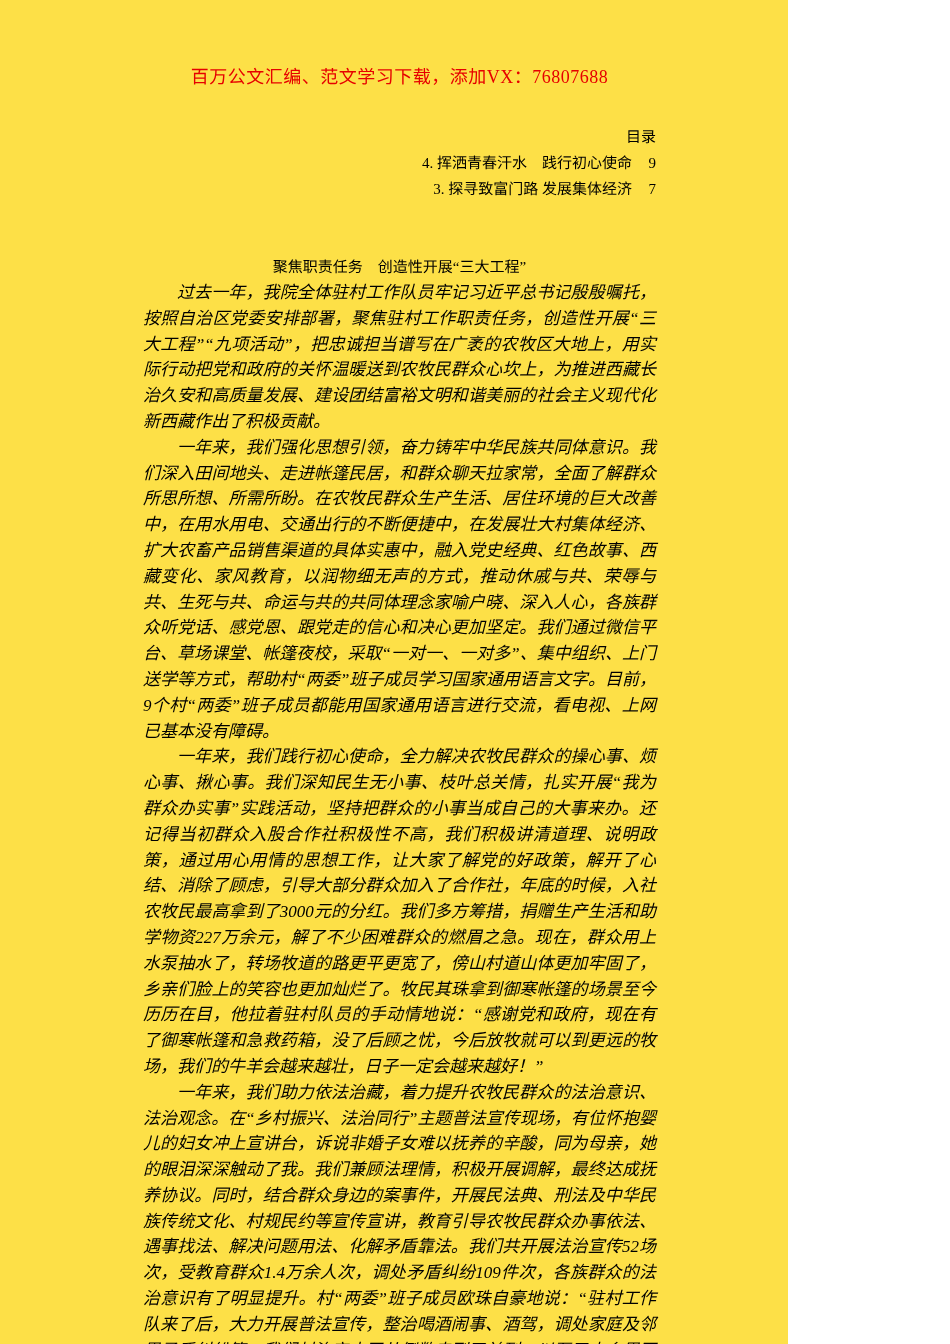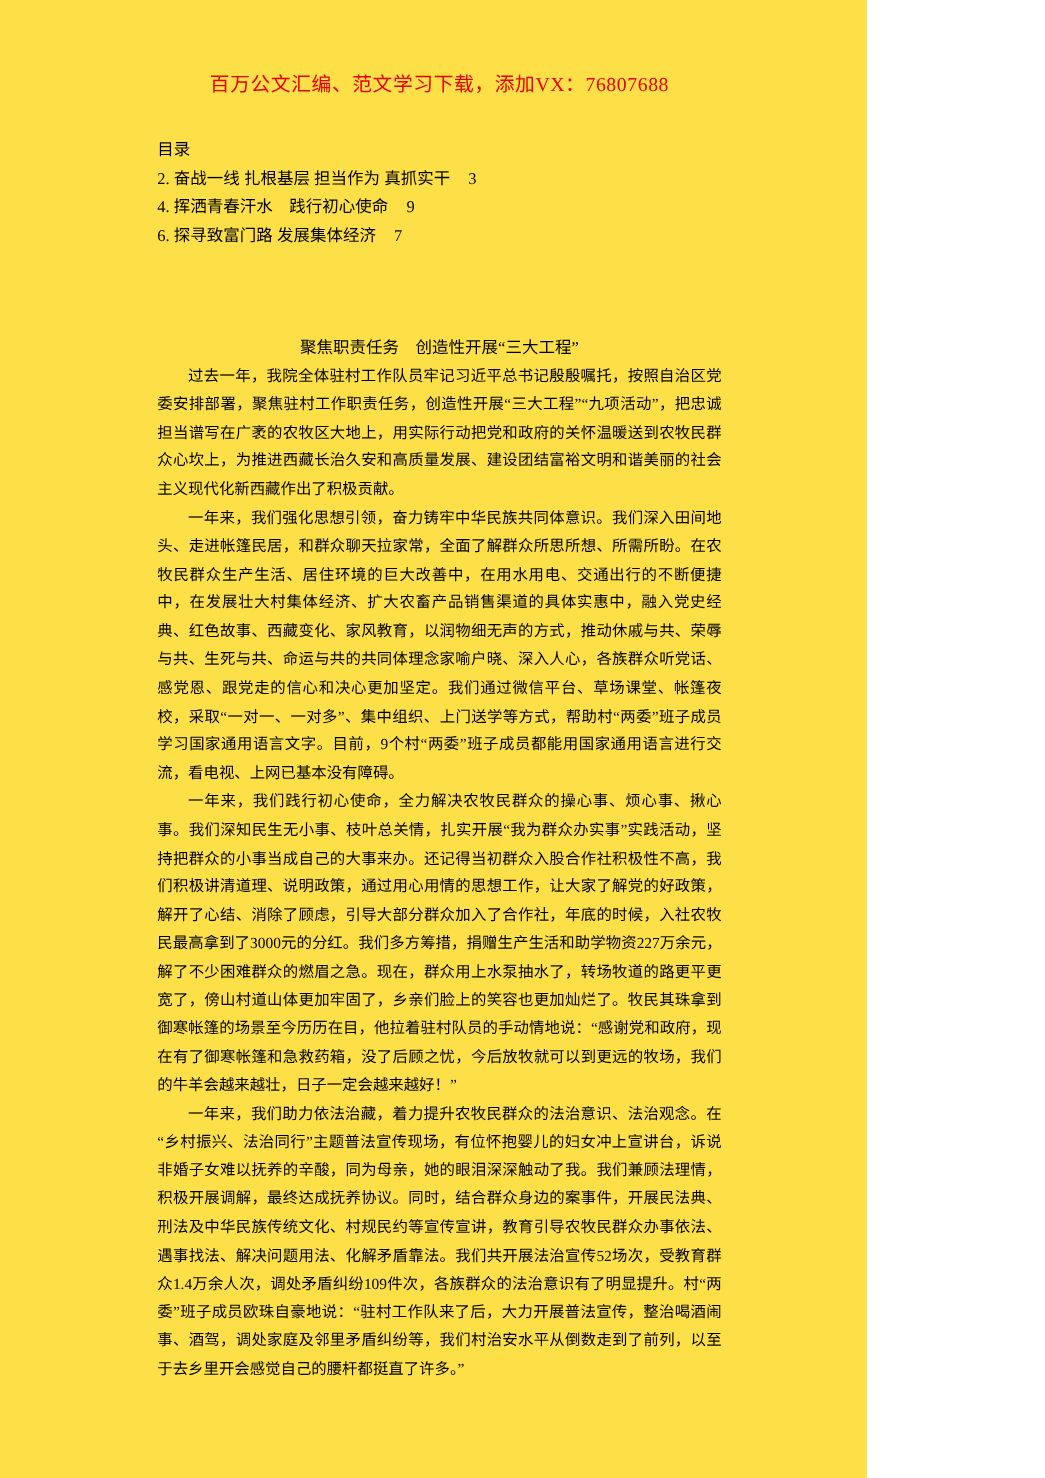--- a/index.html
+++ b/index.html
@@ -33,6 +33,7 @@
     margin-top: 34px;
     font-size: 15px;
     line-height: 26px;
+    text-align: right;
   }
   .toc-heading {
     margin: 0;

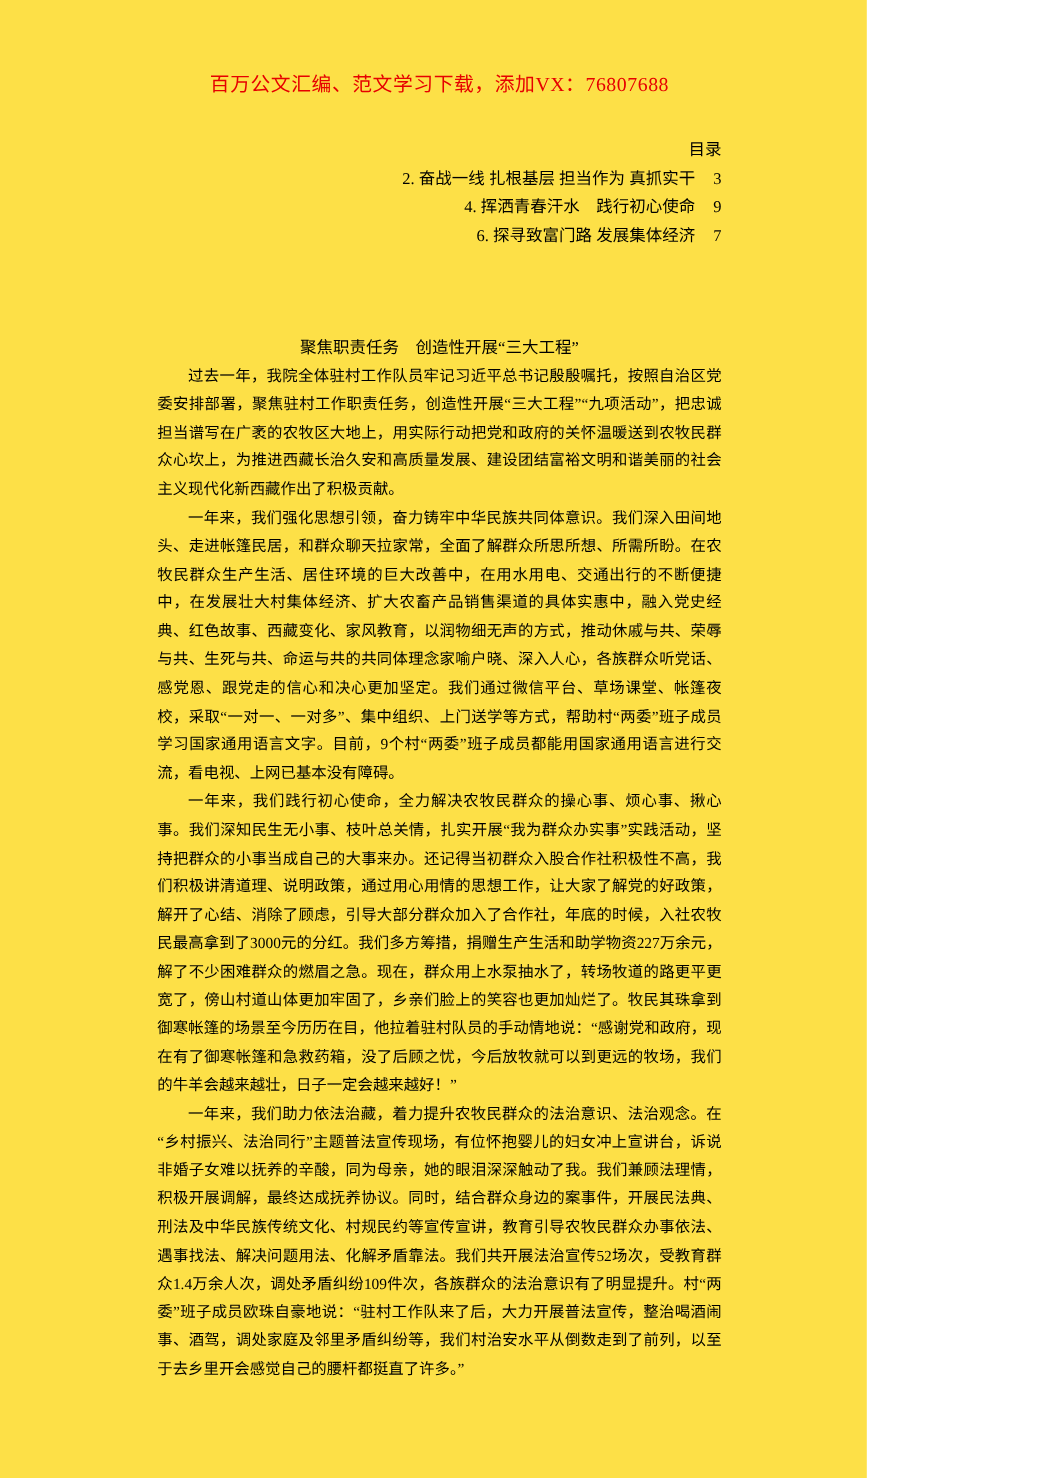--- a/index.html
+++ b/index.html
@@ -74,9 +74,6 @@
     <div class="toc-heading">目录</div>
 
     <div class="toc-item">
-      <span>2. 奋战一线 扎根基层 担当作为 真抓实干</span><span class="toc-page">3</span>
-    </div>
-    <div class="toc-item">
       <span>4. 挥洒青春汗水　践行初心使命</span><span class="toc-page">9</span>
     </div>
     <div class="toc-item">

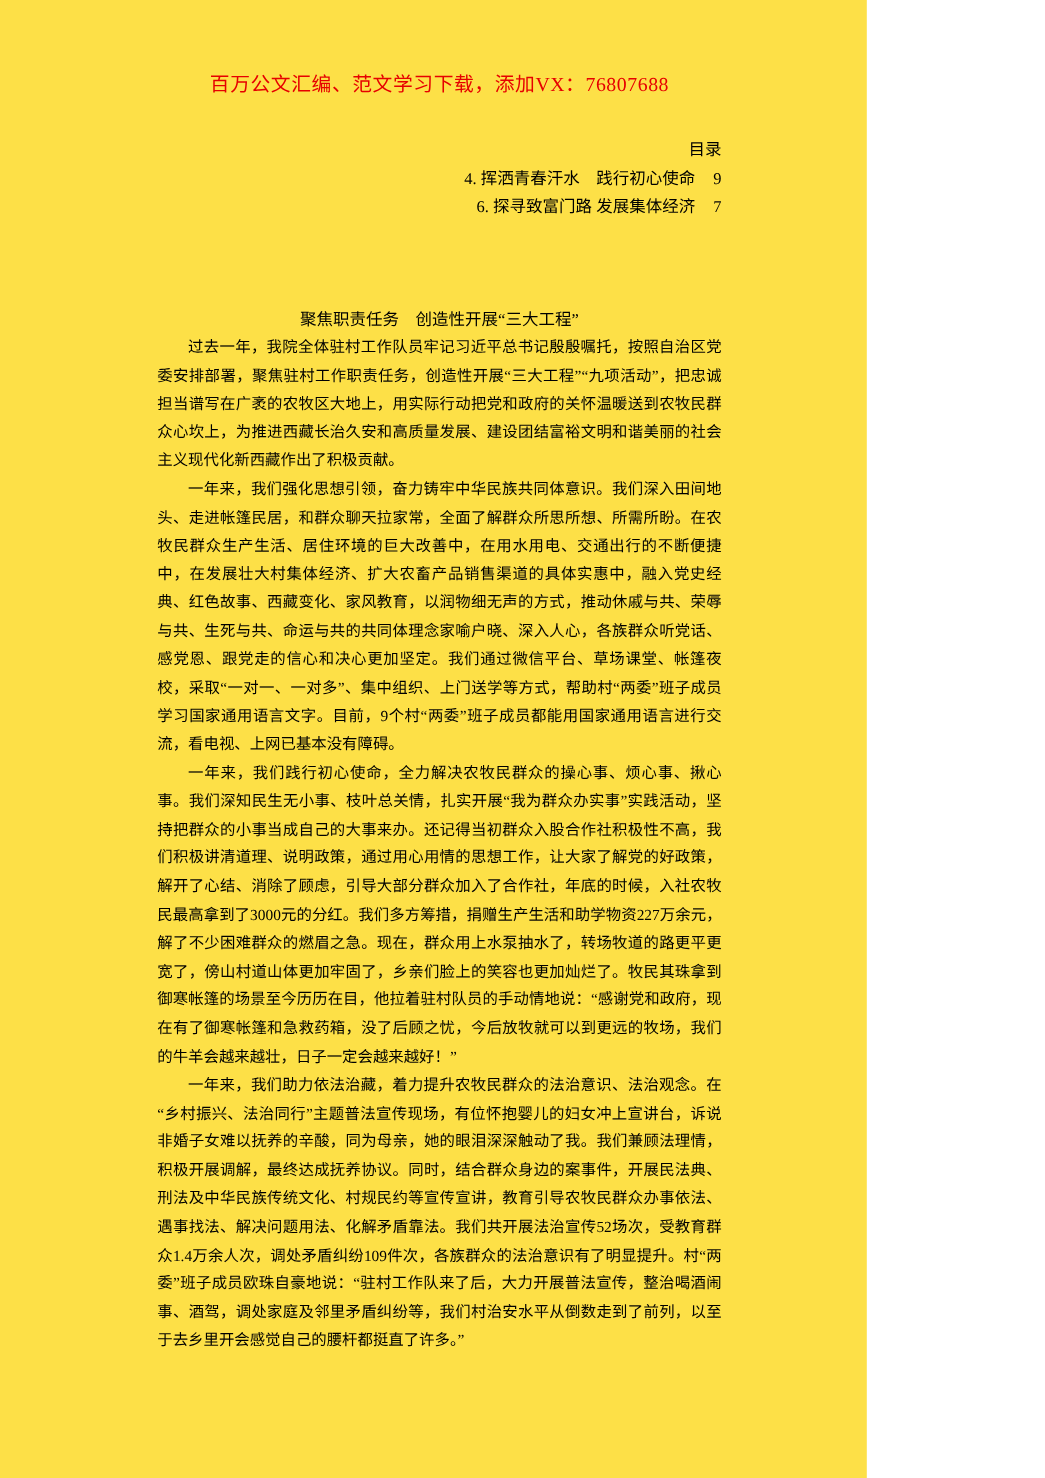--- a/index.html
+++ b/index.html
@@ -77,7 +77,7 @@
       <span>4. 挥洒青春汗水　践行初心使命</span><span class="toc-page">9</span>
     </div>
     <div class="toc-item">
-      <span>6. 探寻致富门路 发展集体经济</span><span class="toc-page">7</span>
+      <span>3. 探寻致富门路 发展集体经济</span><span class="toc-page">7</span>
     </div>
   </div>
 

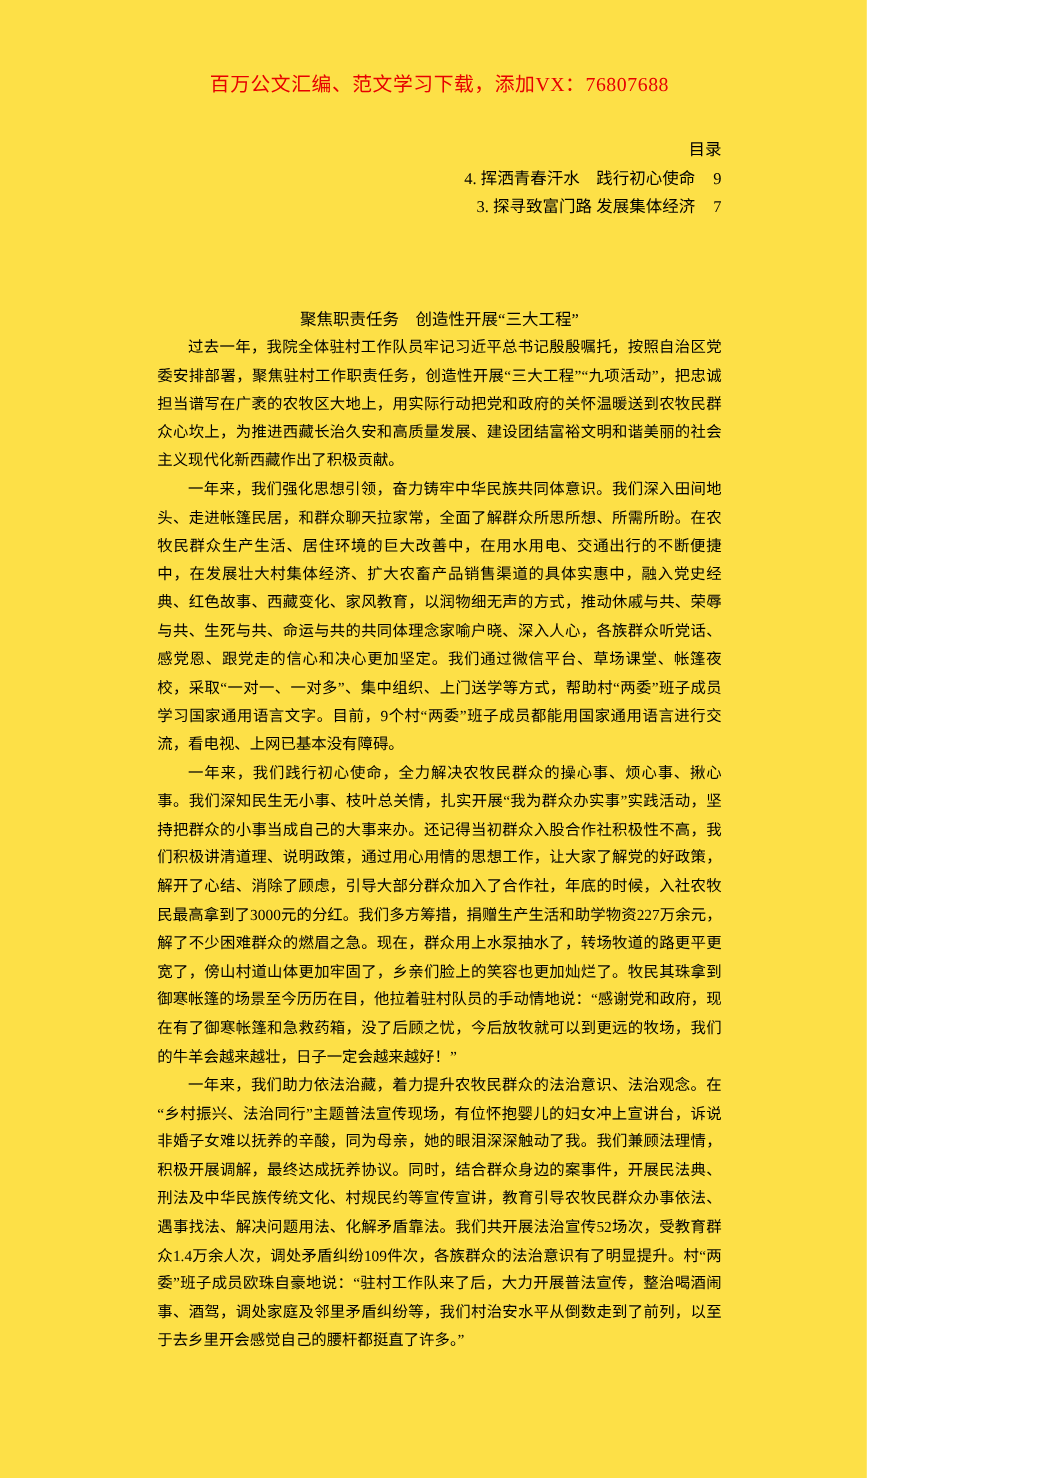--- a/index.html
+++ b/index.html
@@ -46,7 +46,7 @@
     padding-left: 1.1em;
   }
   .article-title {
-    margin-top: 76px;
+    margin-top: 52px;
     text-align: center;
     font-size: 15px;
     line-height: 26px;

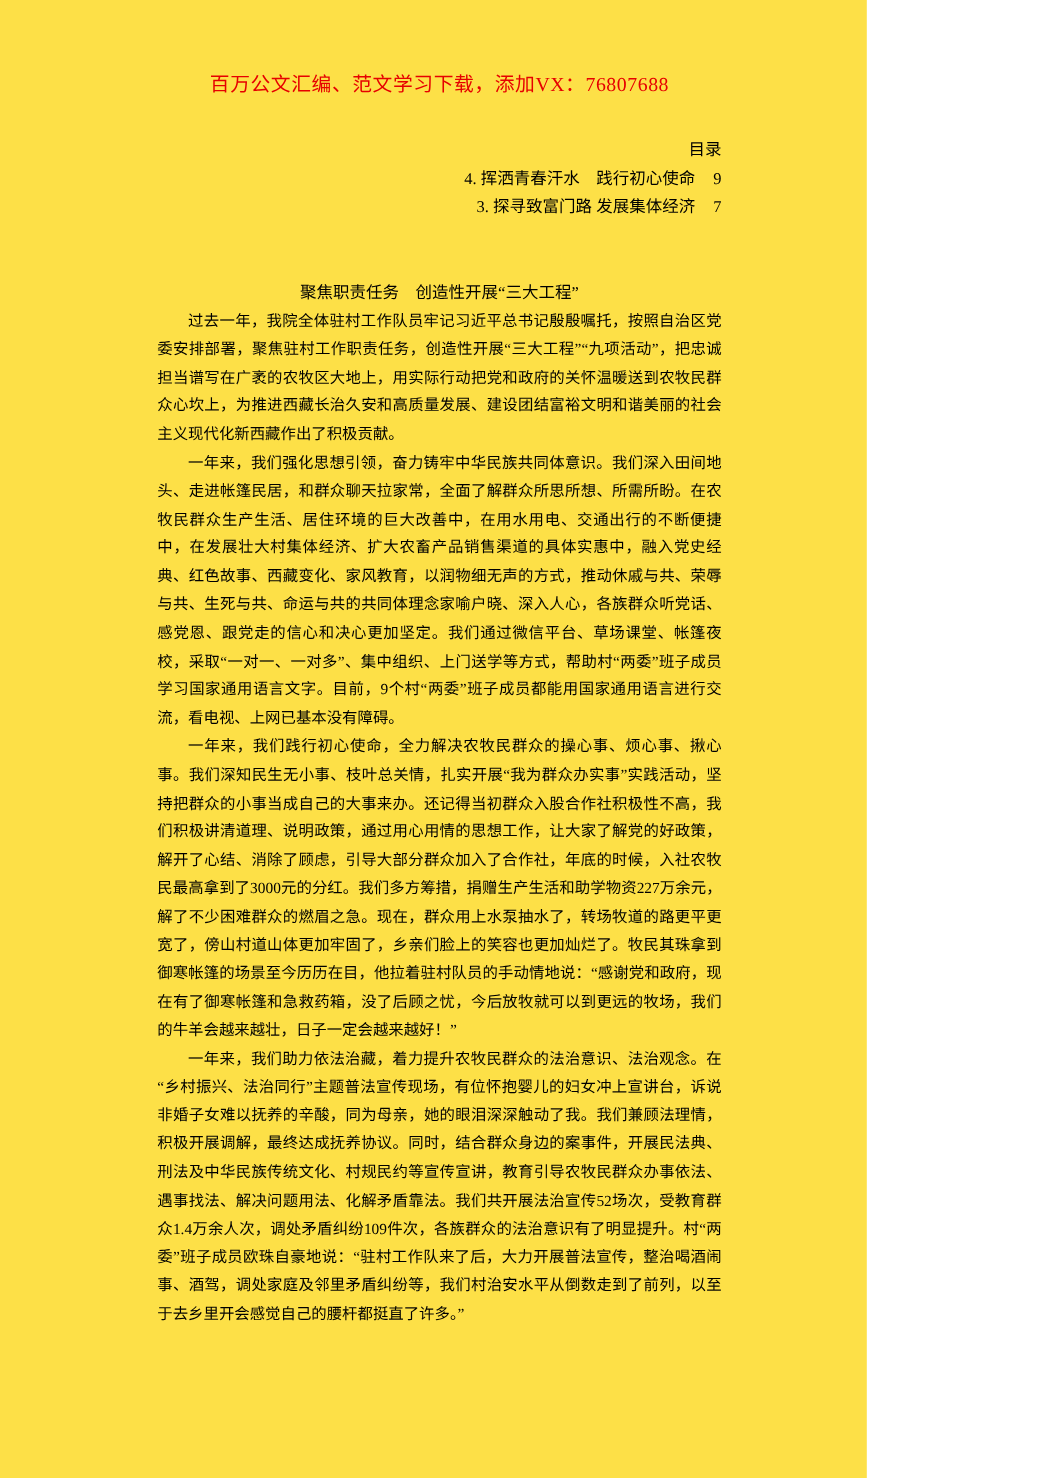--- a/index.html
+++ b/index.html
@@ -56,11 +56,12 @@
   }
   .article-body p {
     margin: 0;
-    font-size: 14px;
+    font-size: 17px;
     line-height: 25.8px;
     text-indent: 2em;
     text-align: justify;
     word-break: break-all;
+    font-style: italic;
   }
 </style>
 </head>

